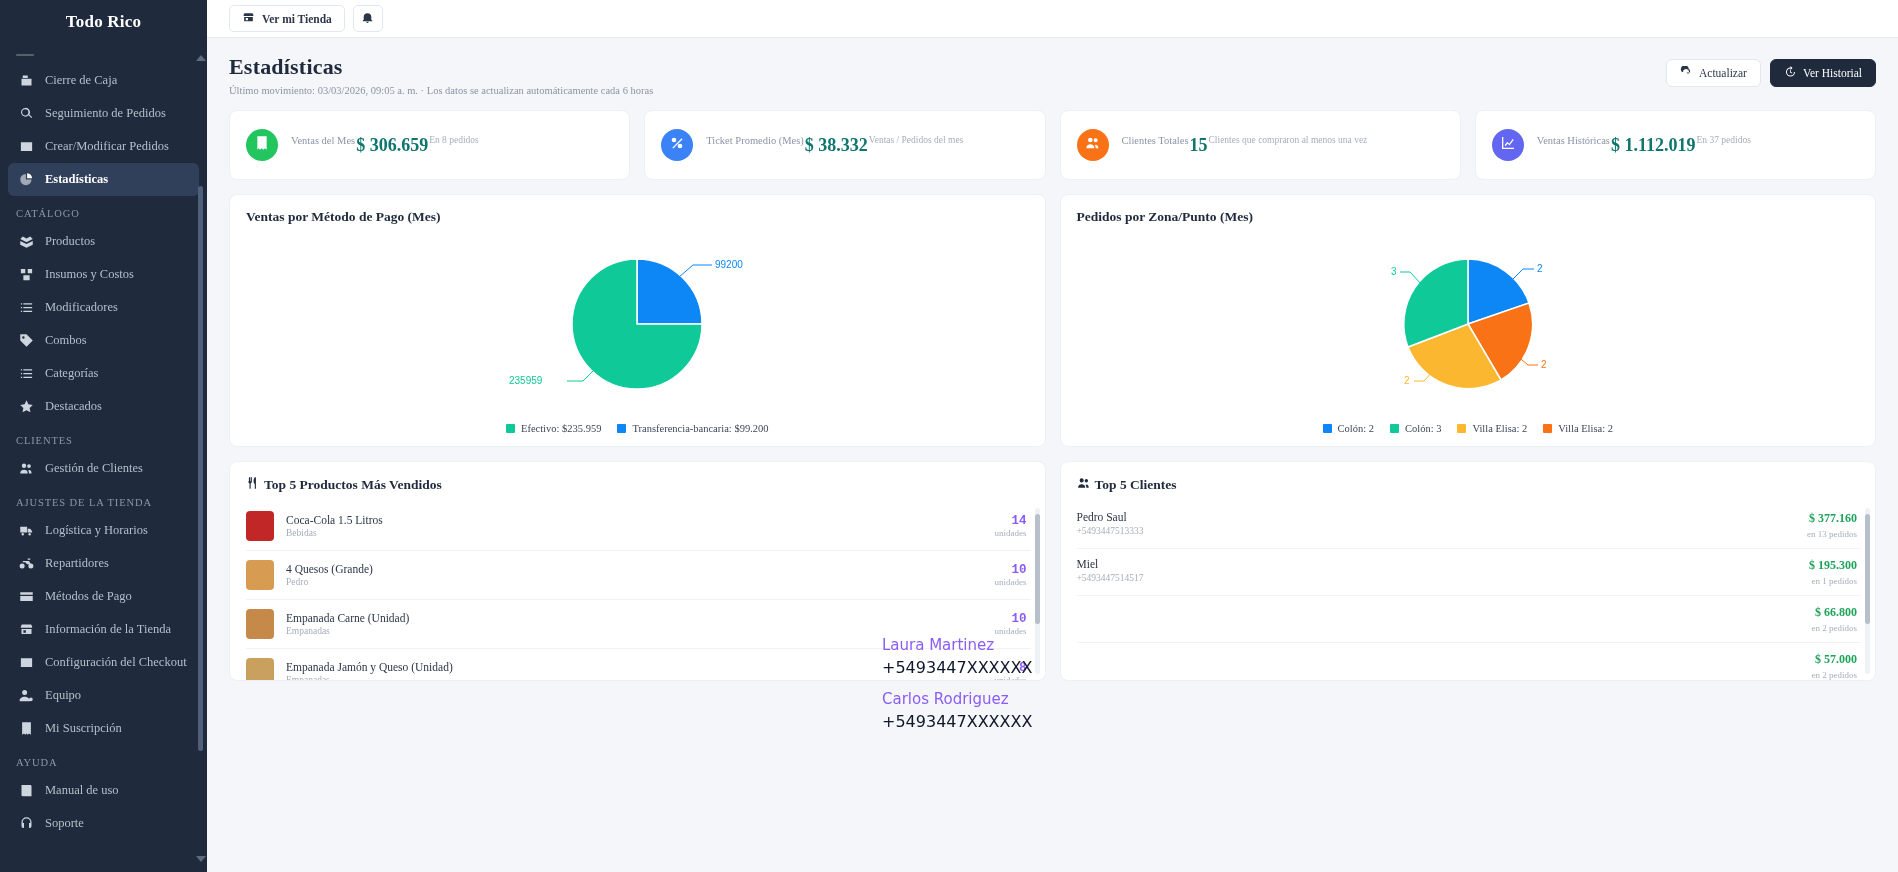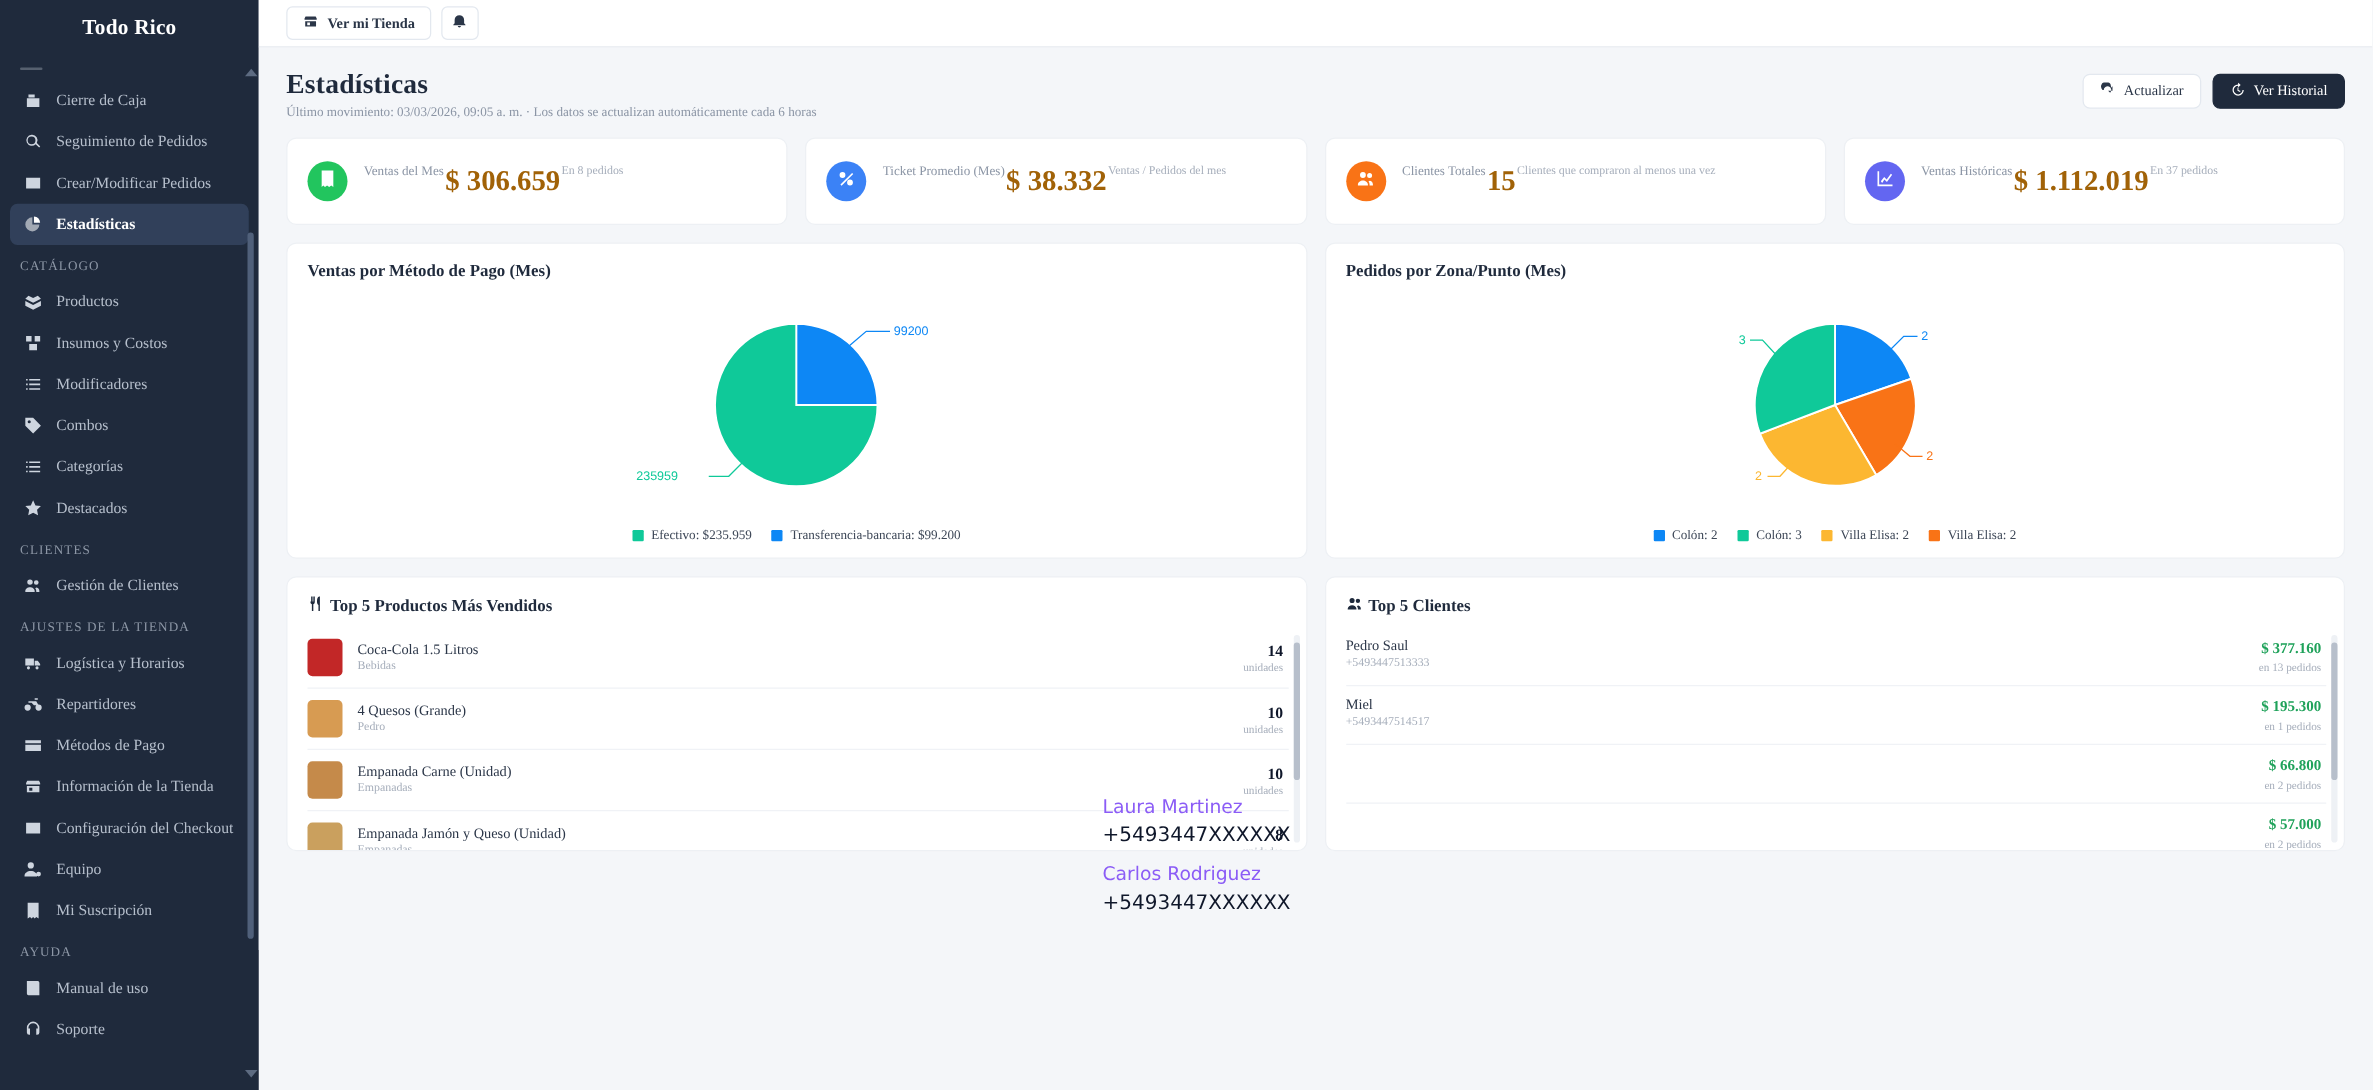--- a/index.html
+++ b/index.html
@@ -121,7 +121,7 @@
   .kpi-ico svg { width: 16px; height: 16px; fill: #ffffff; }
   .kpi-txt { display: flex; gap: 1px; }
   .kpi-label { font-size: 10.5px; color: #8b95a5; }
-  .kpi-value { font-size: 23px; font-weight: bold; color: #a16207; }
+  .kpi-value { font-size: 18px; font-weight: bold; color: #0f766e; }
   .kpi-note { font-size: 9.5px; color: #a6aebb; }
 
   

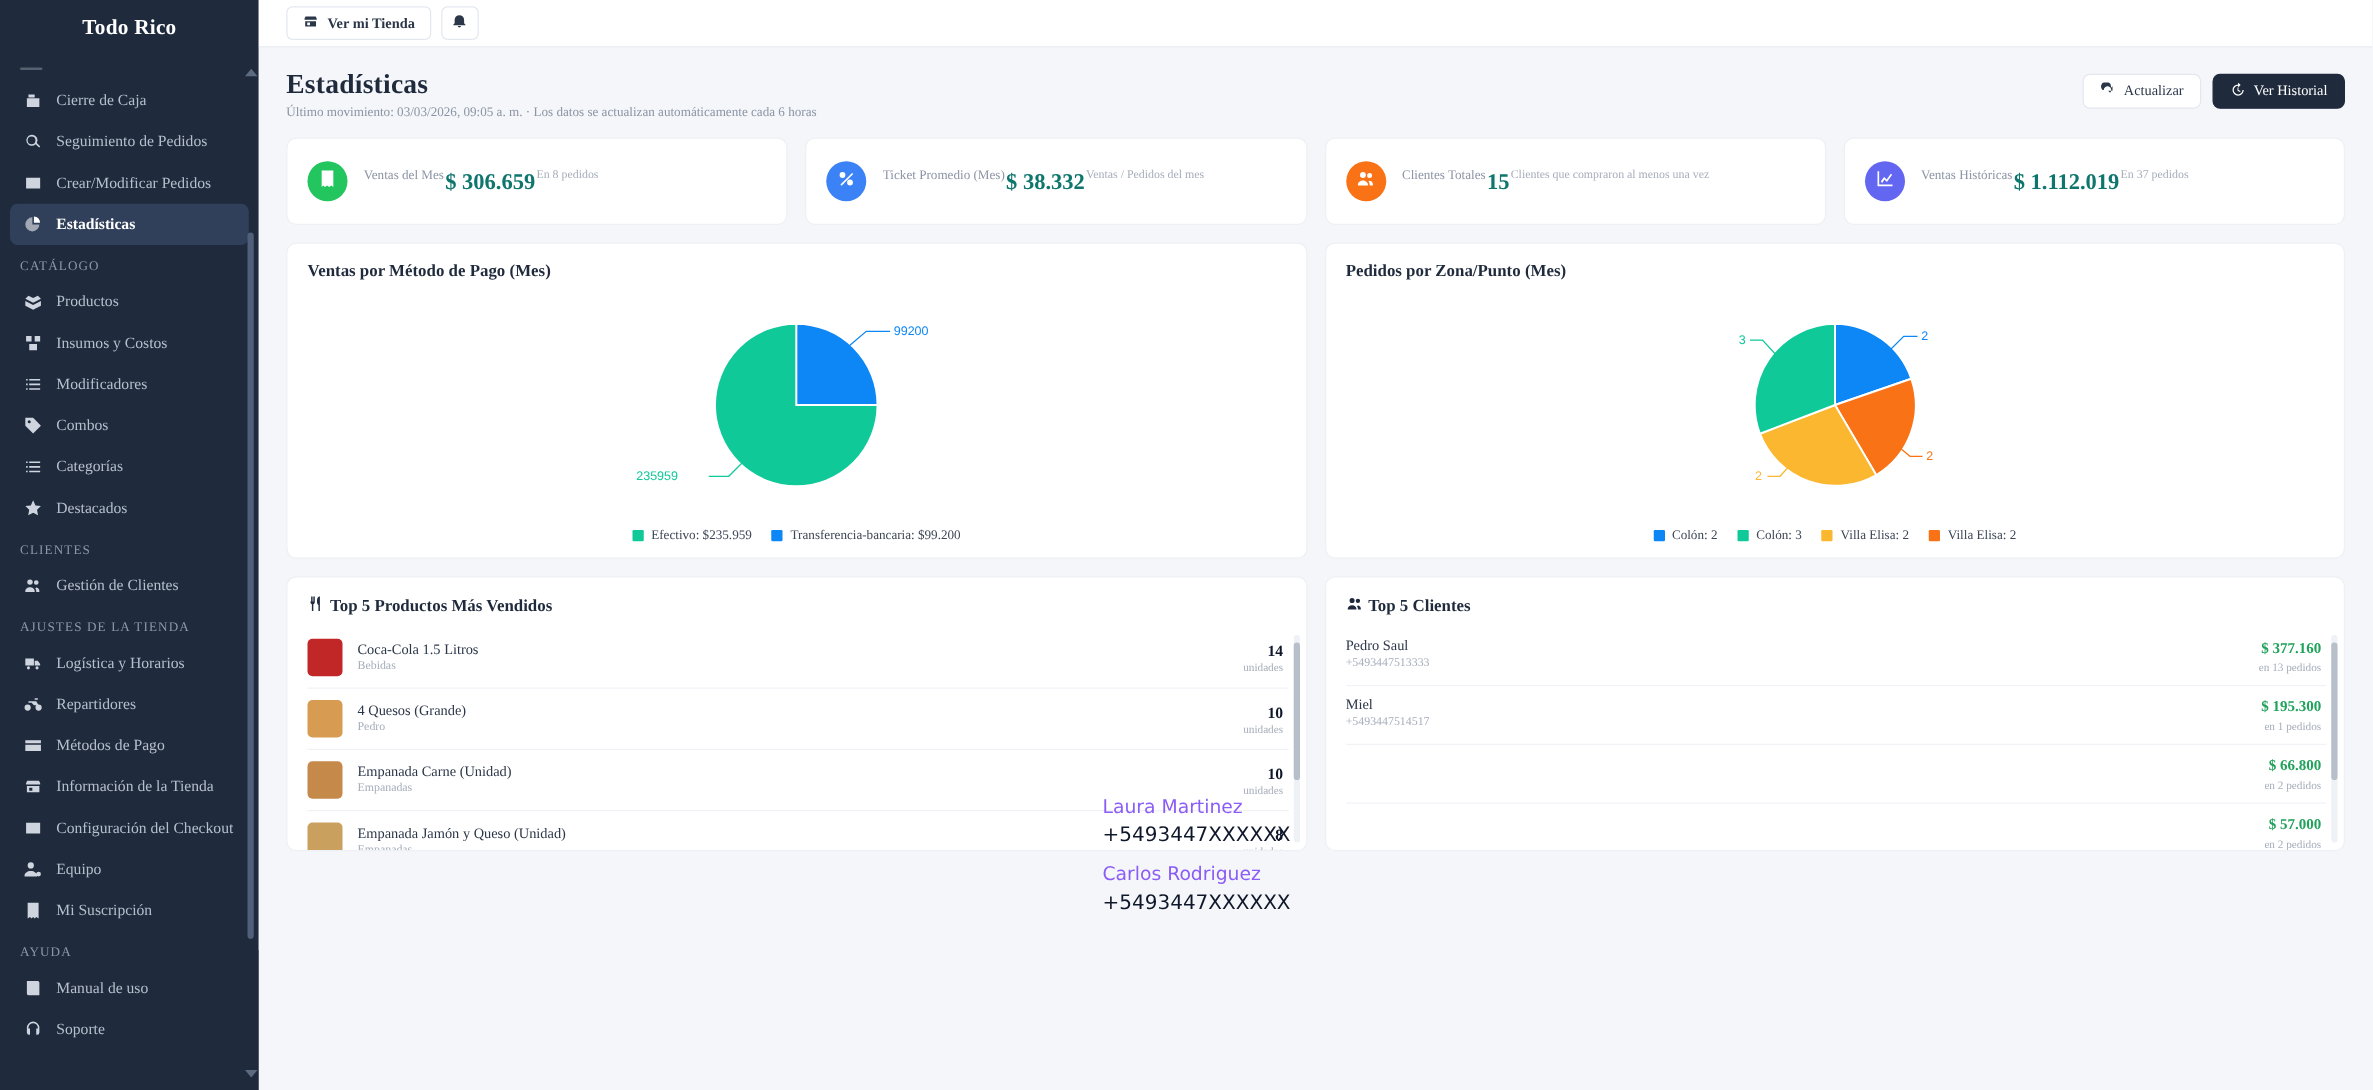--- a/index.html
+++ b/index.html
@@ -159,7 +159,7 @@
   .prod-name { font-size: 11.5px; color: #2b3648; }
   .prod-cat { font-size: 9.5px; color: #a6aebb; }
   .prod-qty { text-align: right; }
-  .qty-num { font-size: 12.5px; font-weight: bold; color: #0f172a; }
+  .qty-num { font-size: 12.5px; font-weight: bold; color: #8b5cf6; font-family: Liberation Mono, monospace; }
   .qty-lab { font-size: 9px; color: #a6aebb; }
 
   .cli-row {

